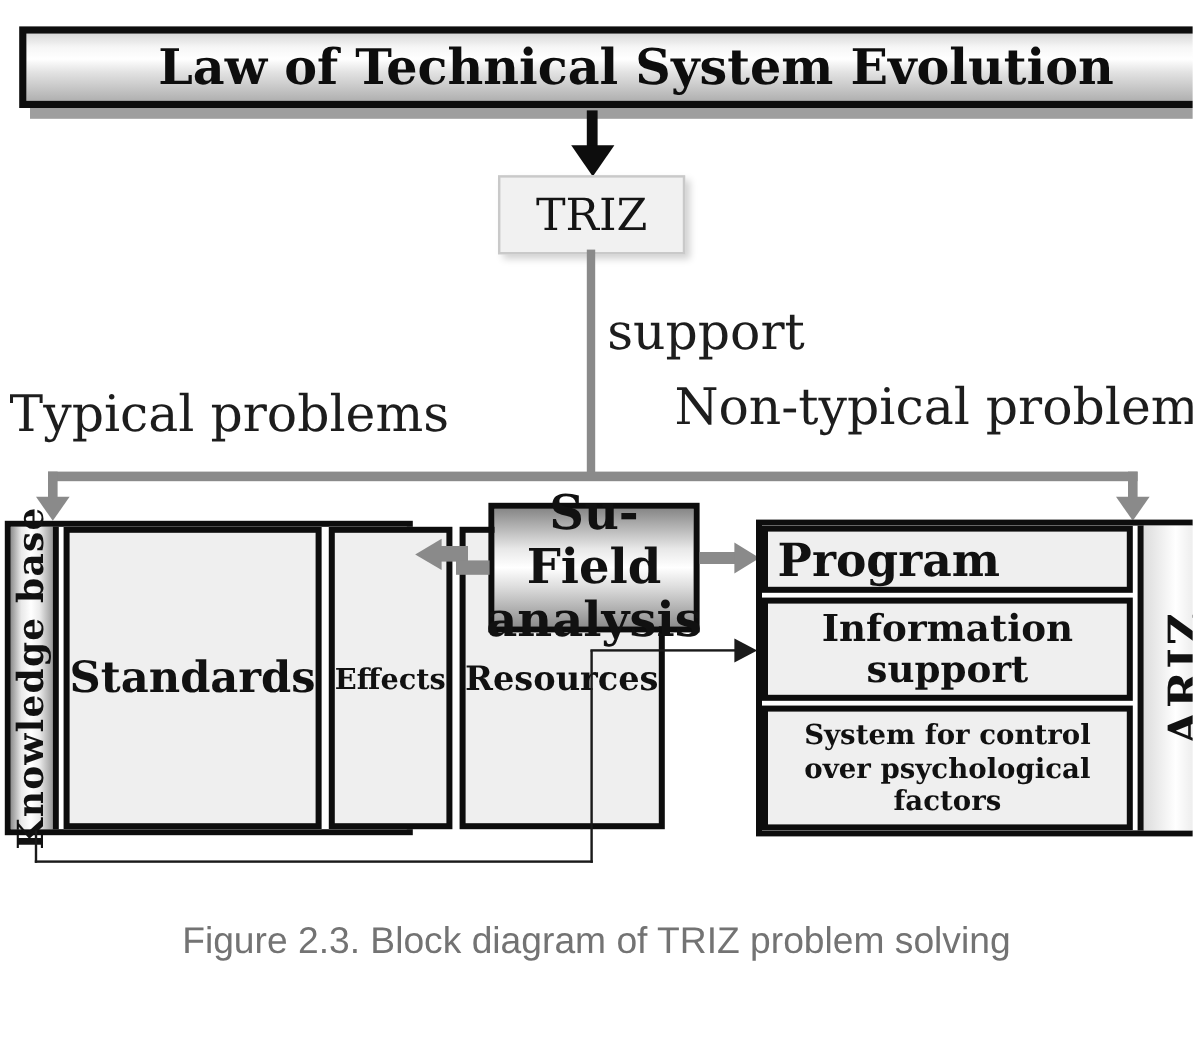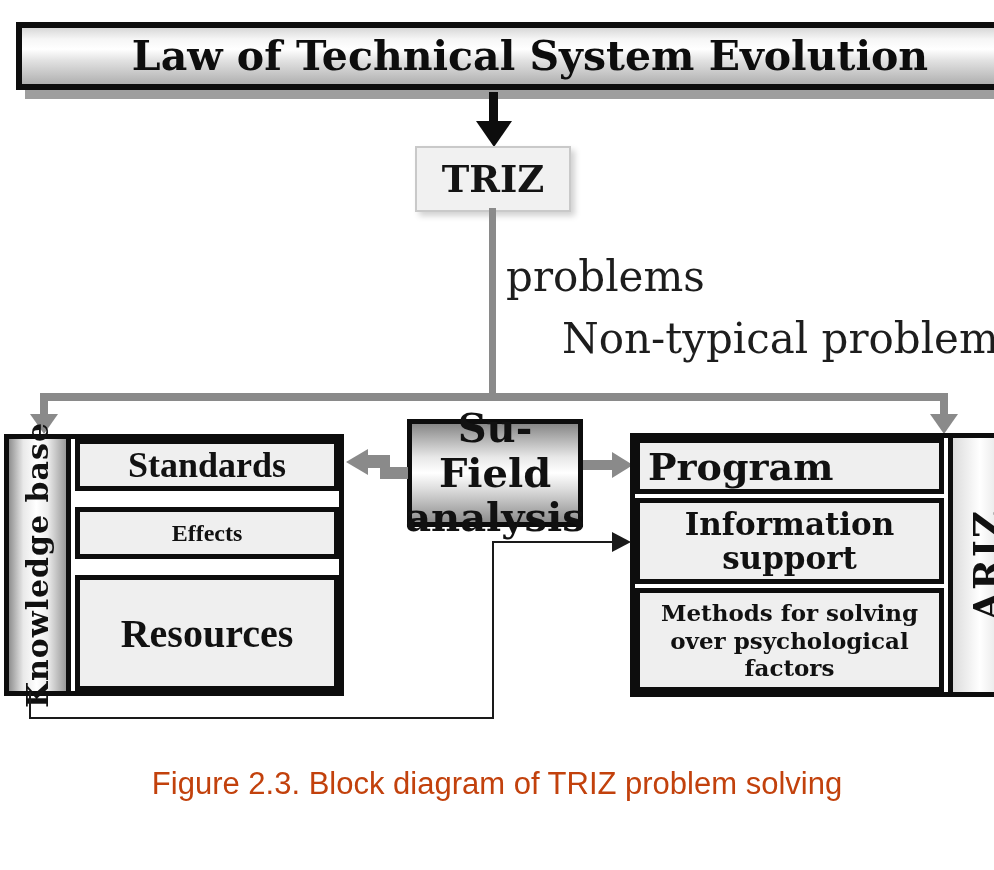--- a/index.html
+++ b/index.html
@@ -31,7 +31,7 @@
     background:#f1f1f1; border:2px solid #c9c9c9;
     box-shadow:4px 4px 6px rgba(0,0,0,0.18);
     display:flex; align-items:center; justify-content:center;
-    font-weight:bold; font-size:37px; color:#141414;
+    font-weight:normal; font-size:37px; color:#141414;
   }
 
   

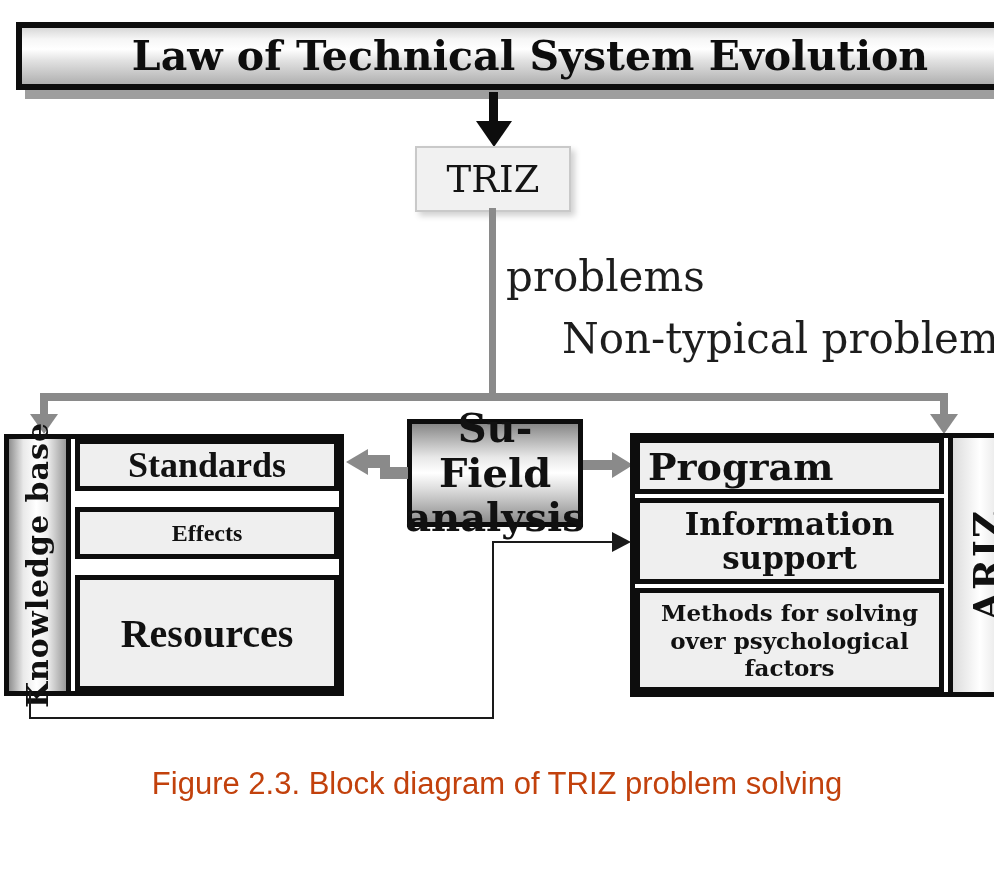--- a/index.html
+++ b/index.html
@@ -149,7 +149,7 @@
   <div class="abs gline g-rstub"></div>
   <div class="abs g-rhead"></div>
 
-  <div class="lbl lbl-problems">problems</div>
+  <div class="lbl lbl-problems">support</div>
   <div class="lbl lbl-nontypical">Non-typical problems</div>
 
   <div class="abs block kb-block">

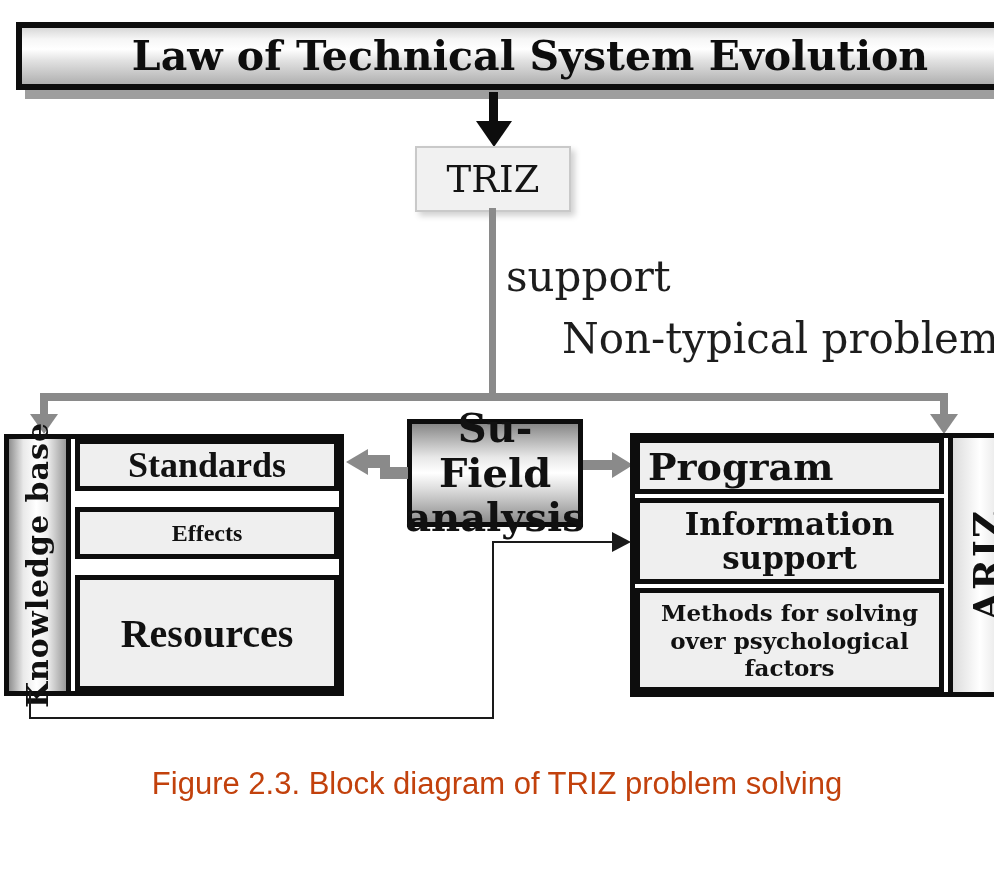--- a/index.html
+++ b/index.html
@@ -150,6 +150,7 @@
   <div class="abs g-rhead"></div>
 
   <div class="lbl lbl-problems">support</div>
+  <div class="lbl lbl-typical">Typical problems</div>
   <div class="lbl lbl-nontypical">Non-typical problems</div>
 
   <div class="abs block kb-block">

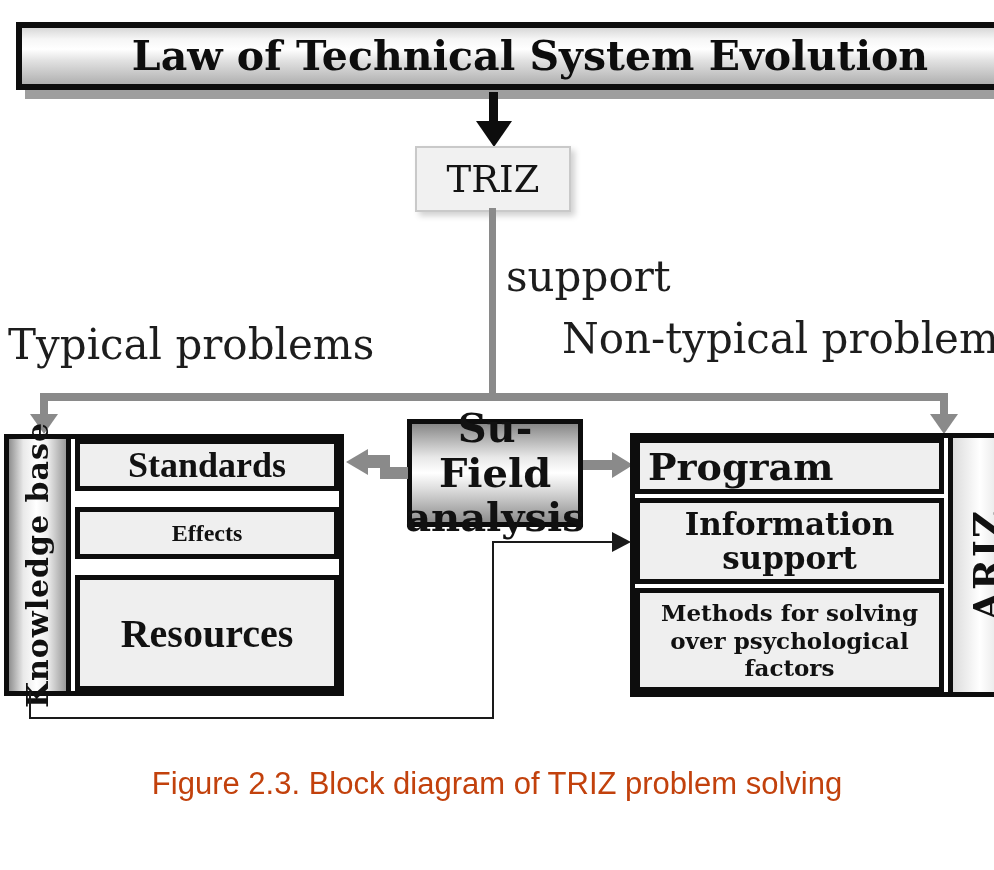--- a/index.html
+++ b/index.html
@@ -74,7 +74,7 @@
     display:flex; align-items:center; justify-content:center;
   }
   .kb-strip .vtext { font-size:30px; letter-spacing:1px; }
-  .kb-rows { flex:1; display:flex; flex-direction:column; gap:16px; padding-left:4px;font-family:Liberation Serif, serif; }
+  .kb-rows { flex:1; display:flex; flex-direction:row; gap:6px; padding-left:4px; }
   .row-standards { flex:0 0 50px; font-size:36px; }
   .row-effects   { flex:0 0 52px; font-size:24px; }
   .row-inventive { flex:0 0 84px; font-size:30px; line-height:1.1; padding:0 28px; }

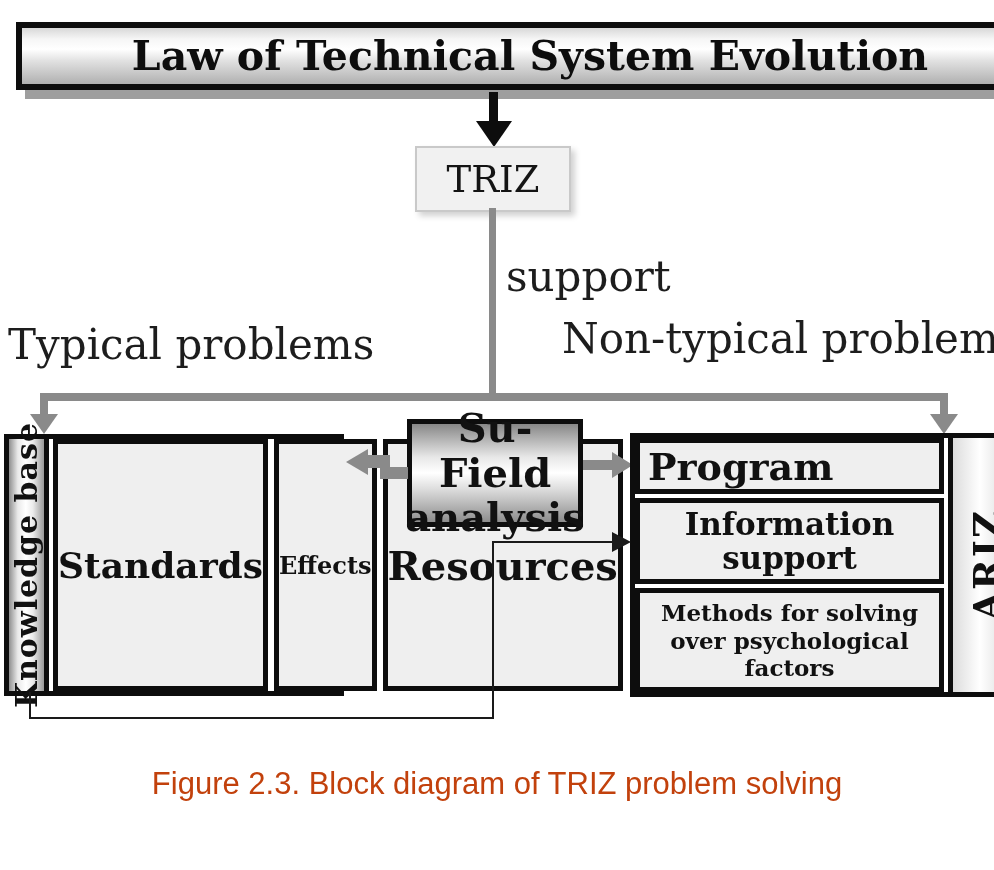--- a/index.html
+++ b/index.html
@@ -78,7 +78,7 @@
   .row-standards { flex:0 0 50px; font-size:36px; }
   .row-effects   { flex:0 0 52px; font-size:24px; }
   .row-inventive { flex:0 0 84px; font-size:30px; line-height:1.1; padding:0 28px; }
-  .row-resources { flex:1;        font-size:40px; }
+  .row-resources { flex:1;        font-size:28px; }
 
   
   .sufield {

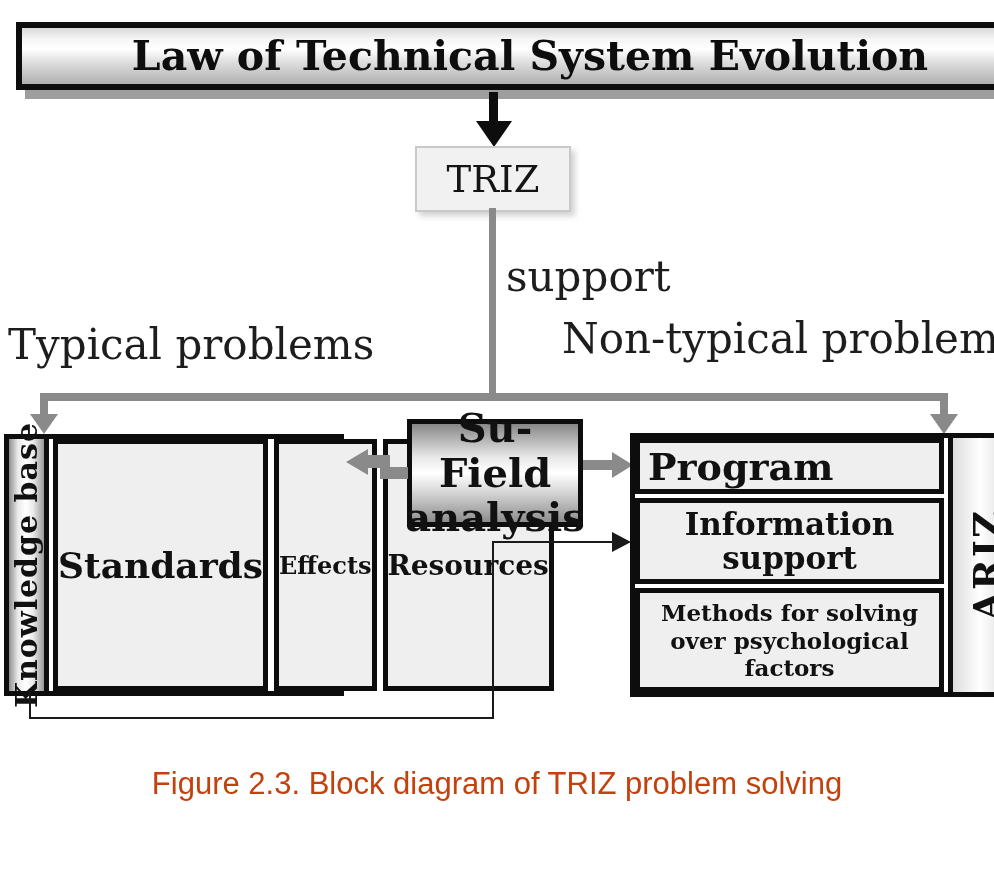--- a/index.html
+++ b/index.html
@@ -176,7 +176,7 @@
     <div class="rz-rows">
       <div class="row row-program">Program</div>
       <div class="row row-infosup">Information support</div>
-      <div class="row row-methods">Methods for solving over psychological factors</div>
+      <div class="row row-methods">System for control over psychological factors</div>
     </div>
     <div class="rz-strip">
       <span class="vtext">ARIZ</span>

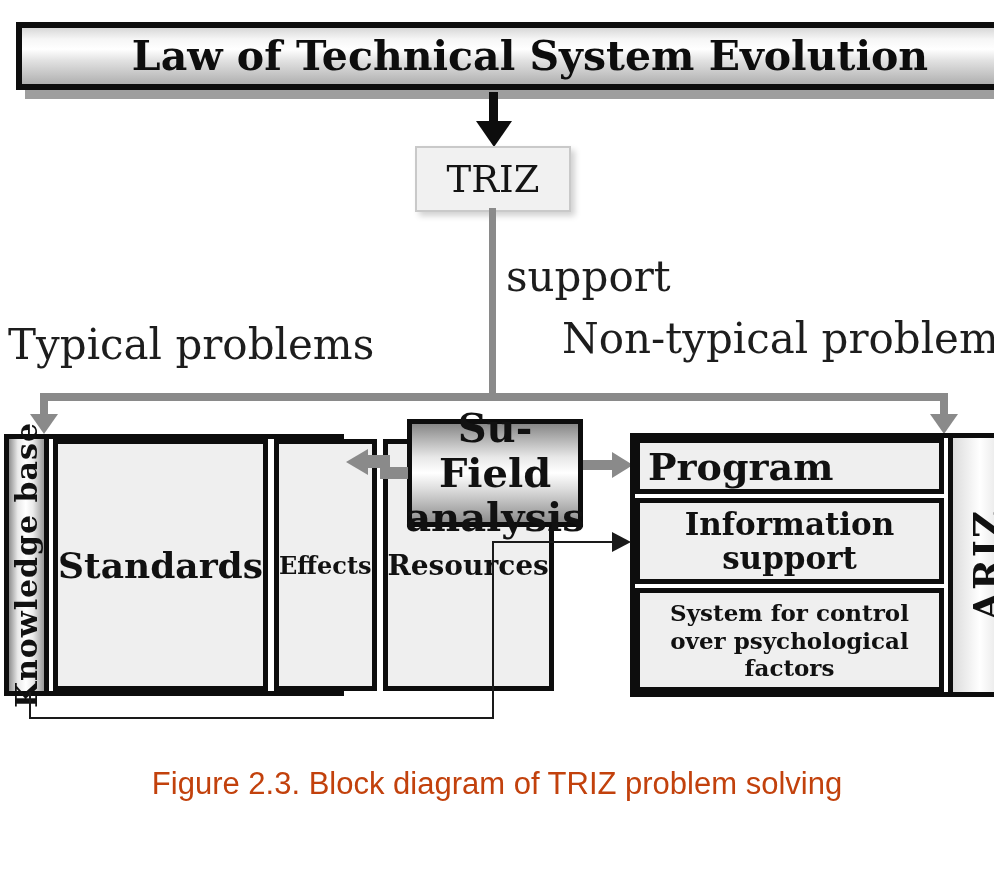--- a/index.html
+++ b/index.html
@@ -127,7 +127,7 @@
   
   .caption {
     left:0; top:766px; width:994px; text-align:center;
-    font-family:"Liberation Sans", sans-serif; font-size:31px; color:#c2410c;
+    font-family:"Liberation Sans", sans-serif; font-size:31px; color:#737373;
   }
 </style>
 </head>

